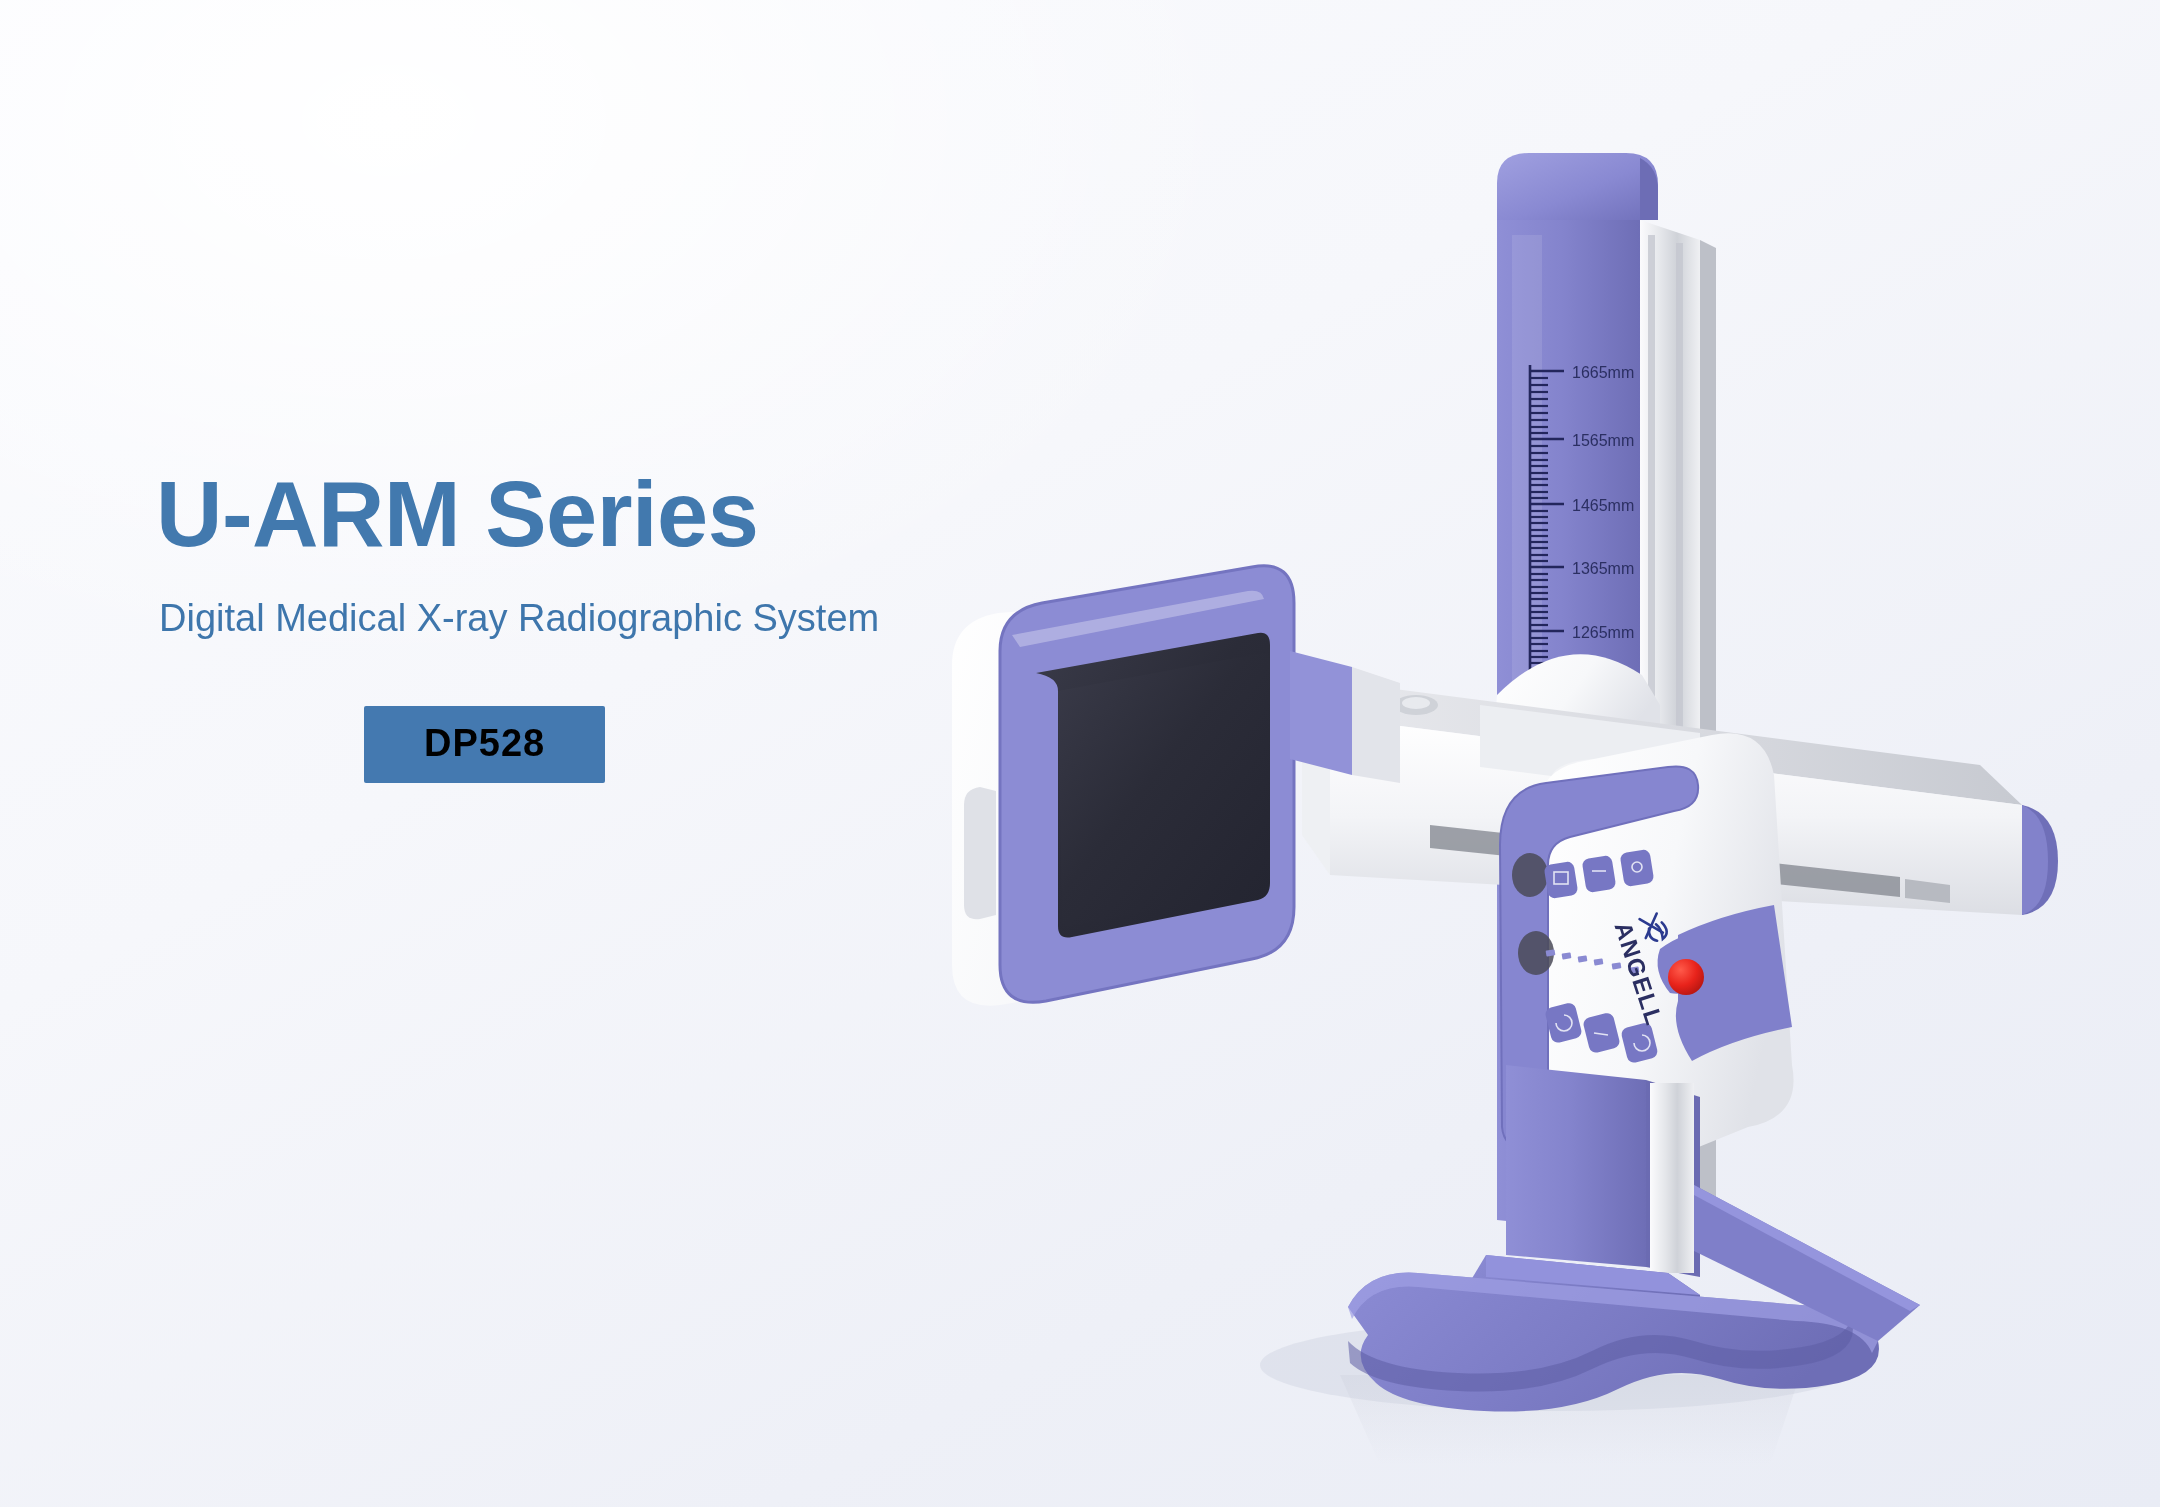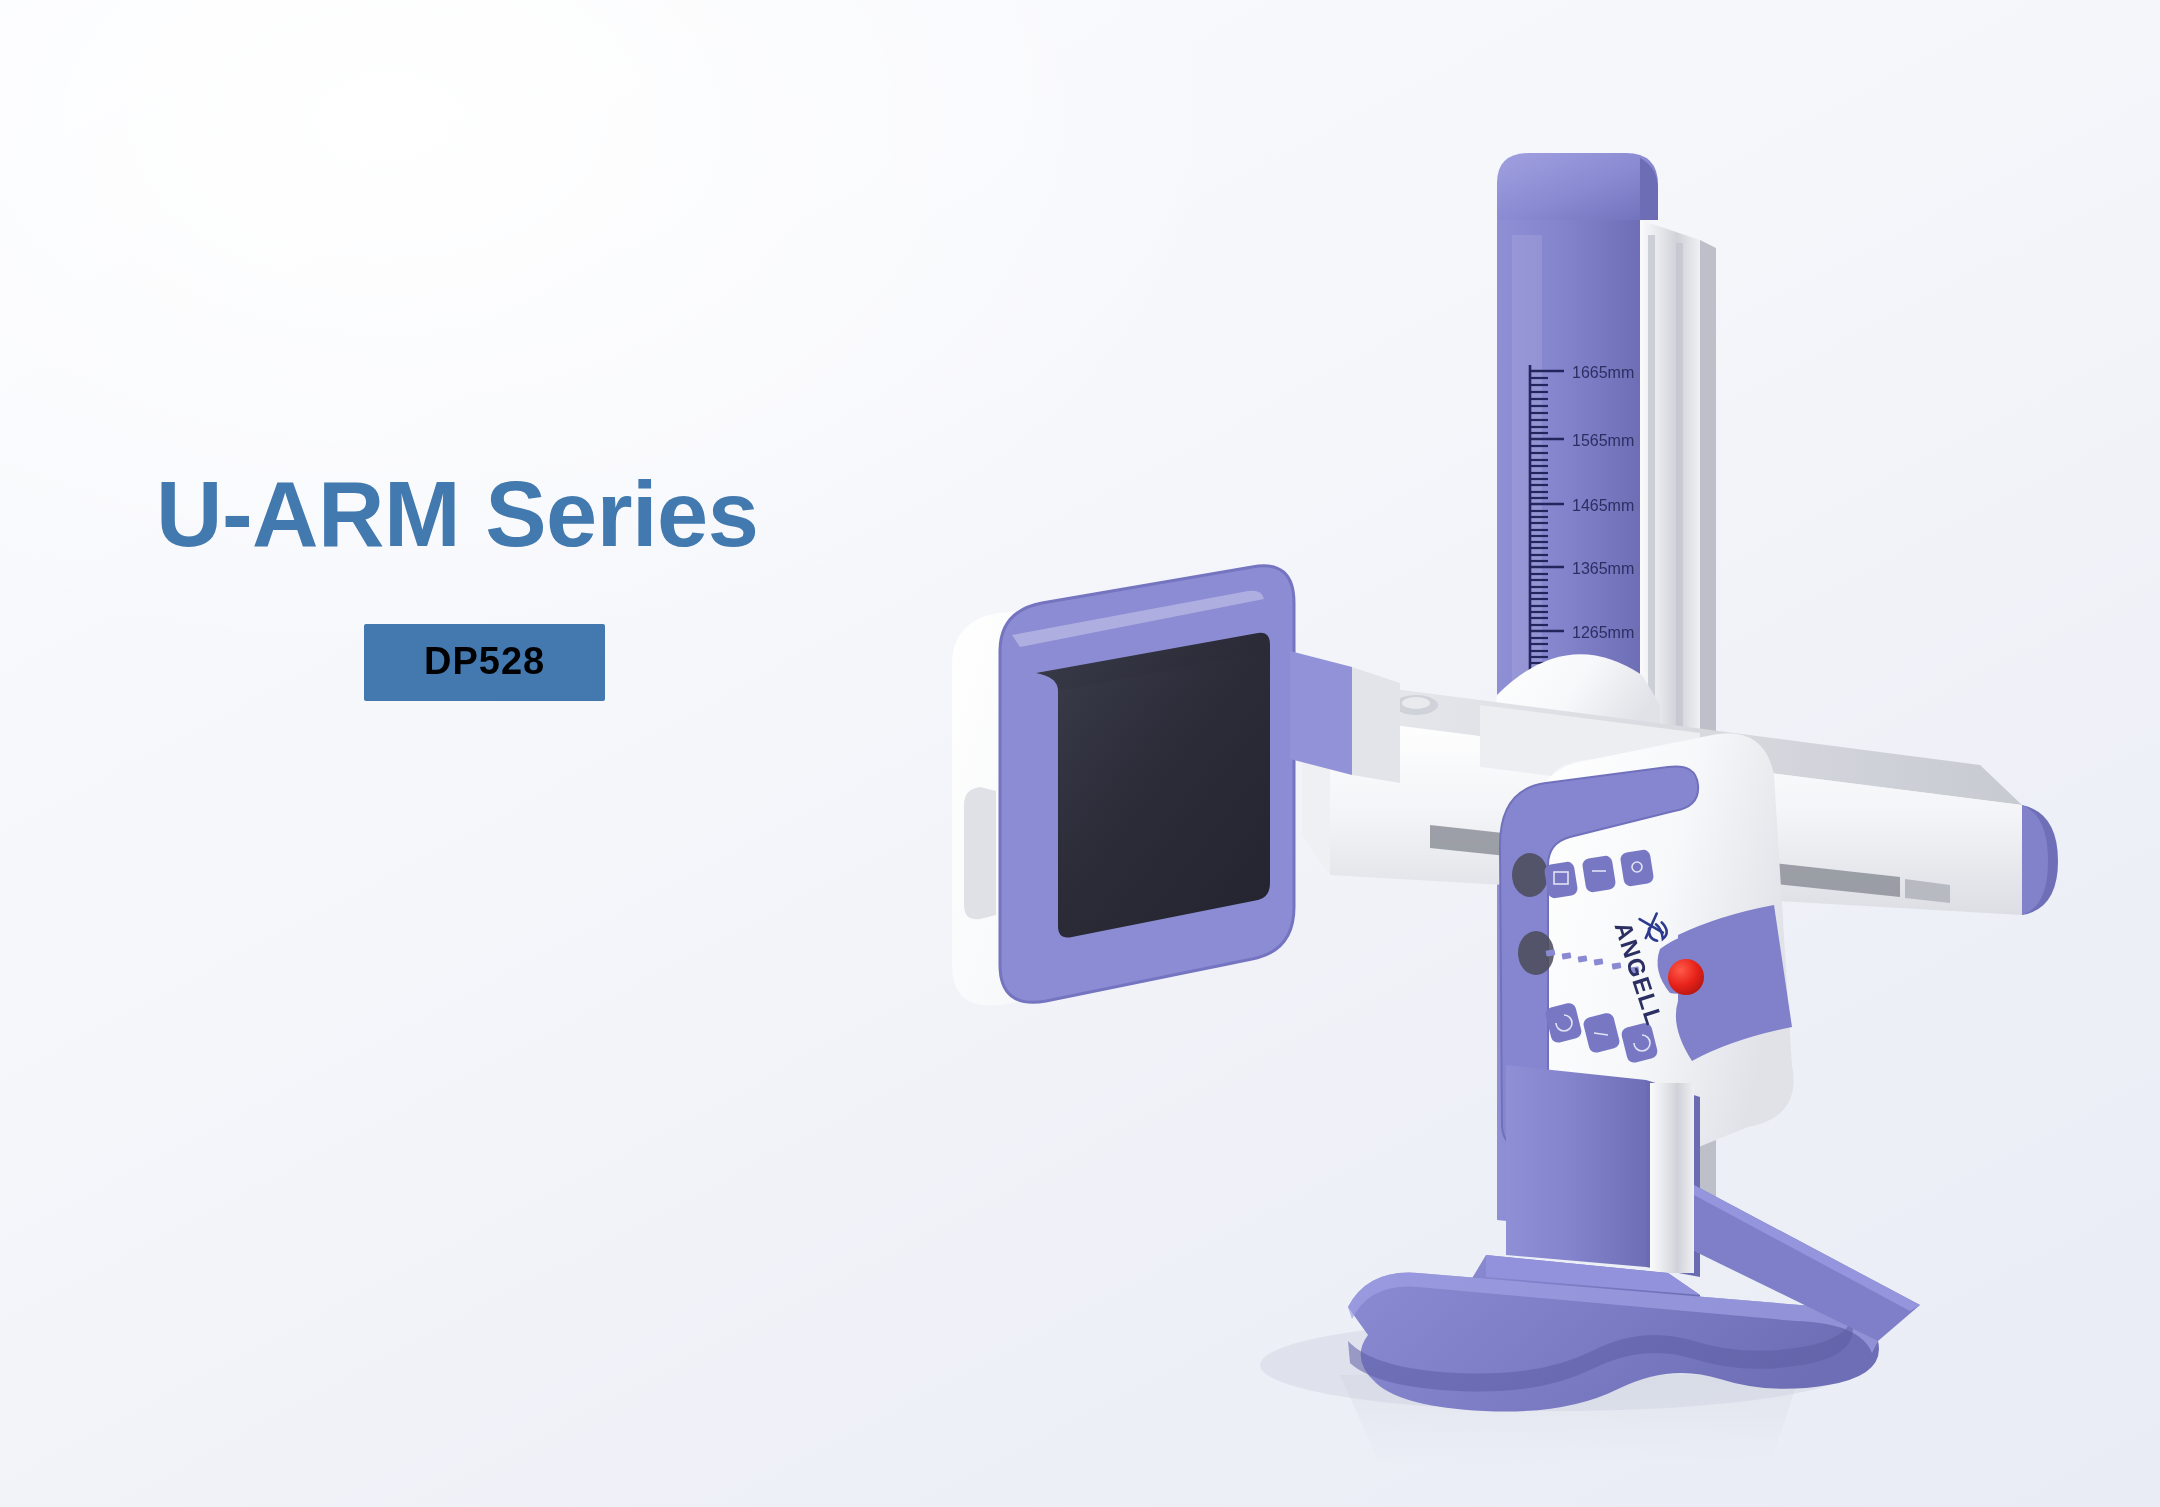--- a/index.html
+++ b/index.html
@@ -314,6 +314,7 @@
 
   <div class="textblock">
     <h1 class="headline">U-ARM Series</h1>
+    <p class="subhead">Digital Medical X-ray Radiographic System</p>
     <div class="model-badge">DP528</div>
   </div>
 

